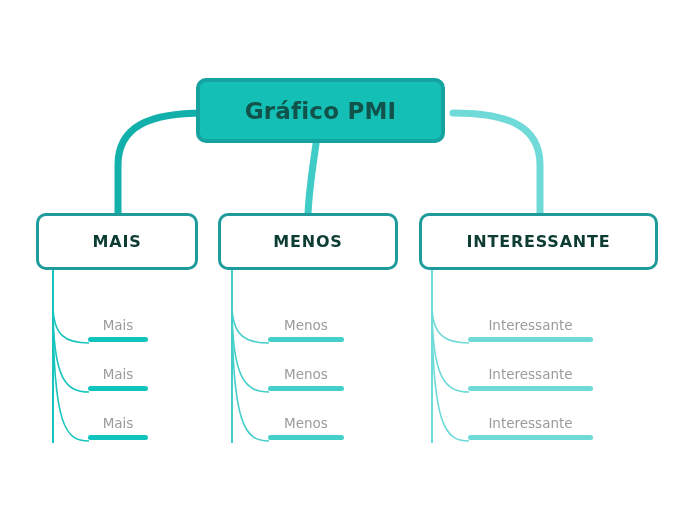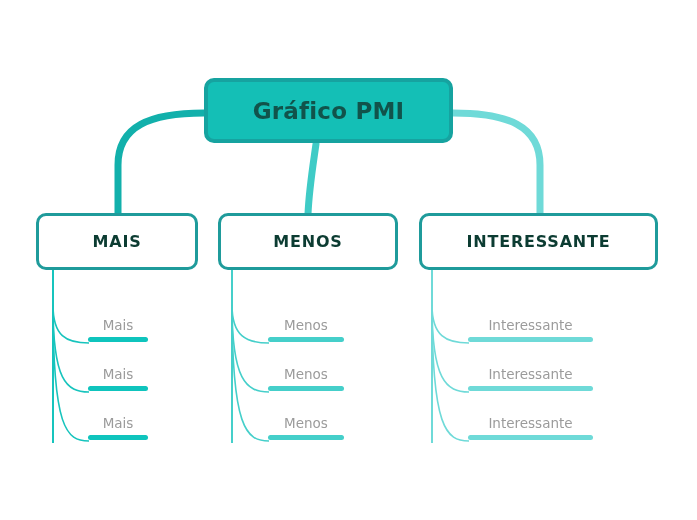--- a/index.html
+++ b/index.html
@@ -29,7 +29,7 @@
   
   .root-node {
     position: absolute;
-    left: 204px;
+    left: 196px;
     top: 78px;
     width: 249px;
     height: 65px;

